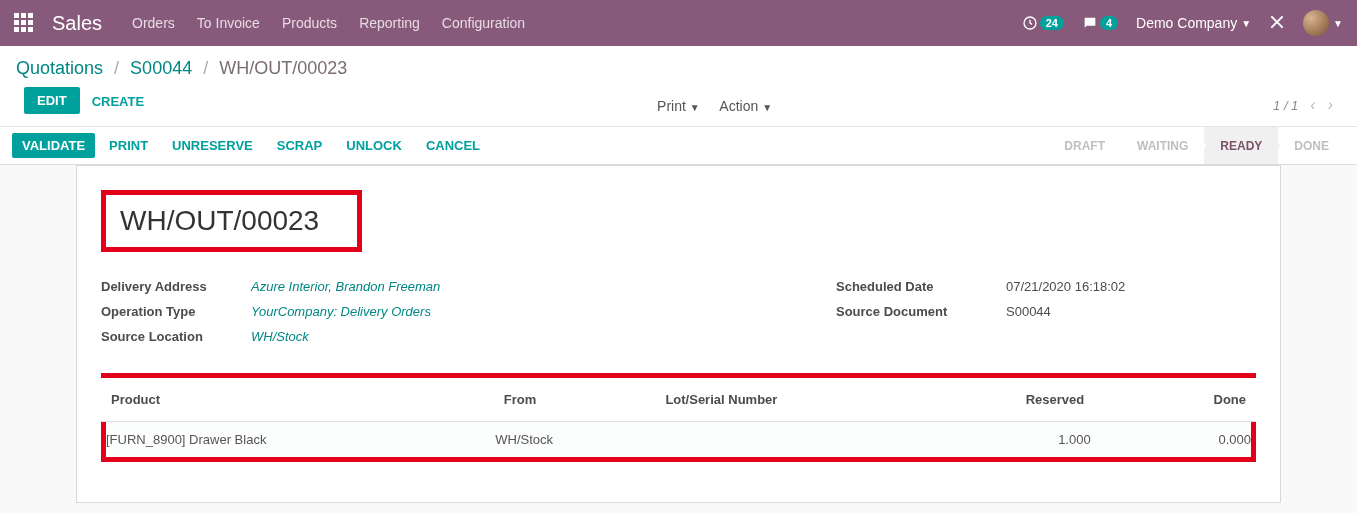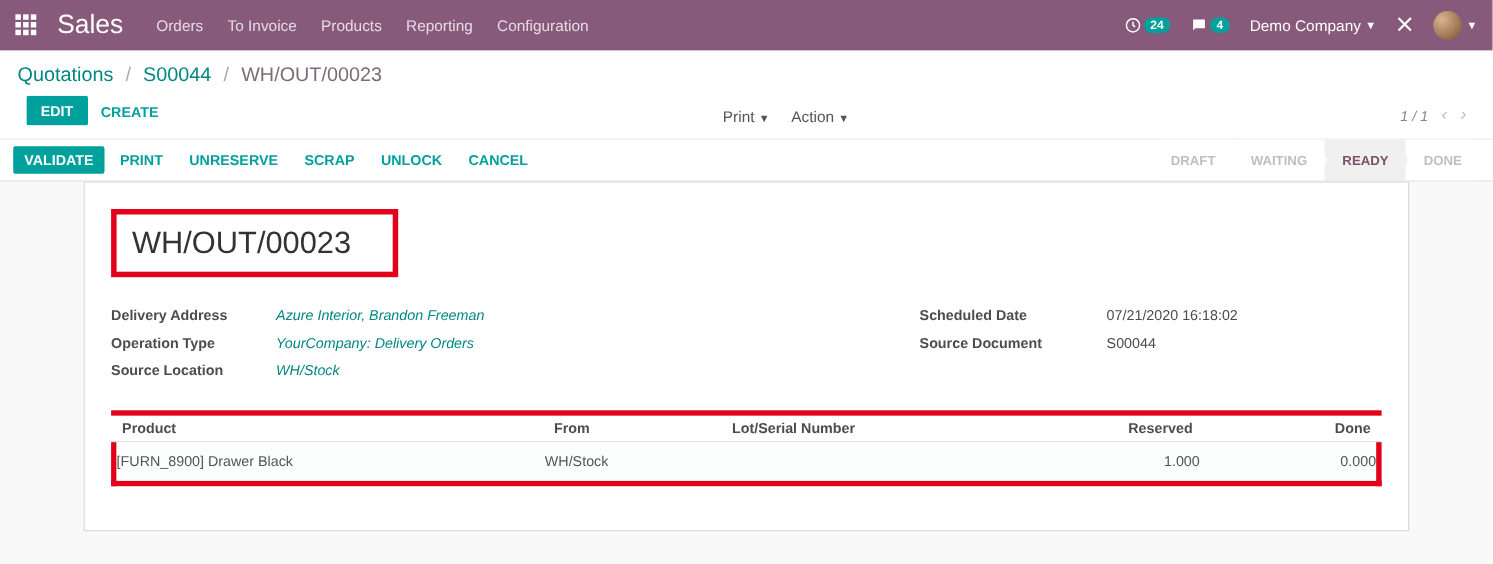--- a/index.html
+++ b/index.html
@@ -9,7 +9,7 @@
   .navbar { background: #875a7b; color: #fff; height: 46px; display: flex; align-items: center; padding: 0 14px; }
   .navbar .apps-icon { width: 20px; height: 20px; display: grid; grid-template-columns: repeat(3, 5px); grid-template-rows: repeat(3, 5px); gap: 2px; margin-right: 18px; }
   .navbar .apps-icon span { background: #fff; width:5px; height:5px; }
-  .navbar .brand { font-size: 24px; font-weight: 500; margin-right: 30px; }
+  .navbar .brand { font-size: 20px; font-weight: 500; margin-right: 30px; }
   .navbar .menu { display: flex; gap: 22px; }
   .navbar .menu a { color: #e8dbe3; text-decoration: none; font-size: 14px; }
   .navbar .spacer { flex: 1; }

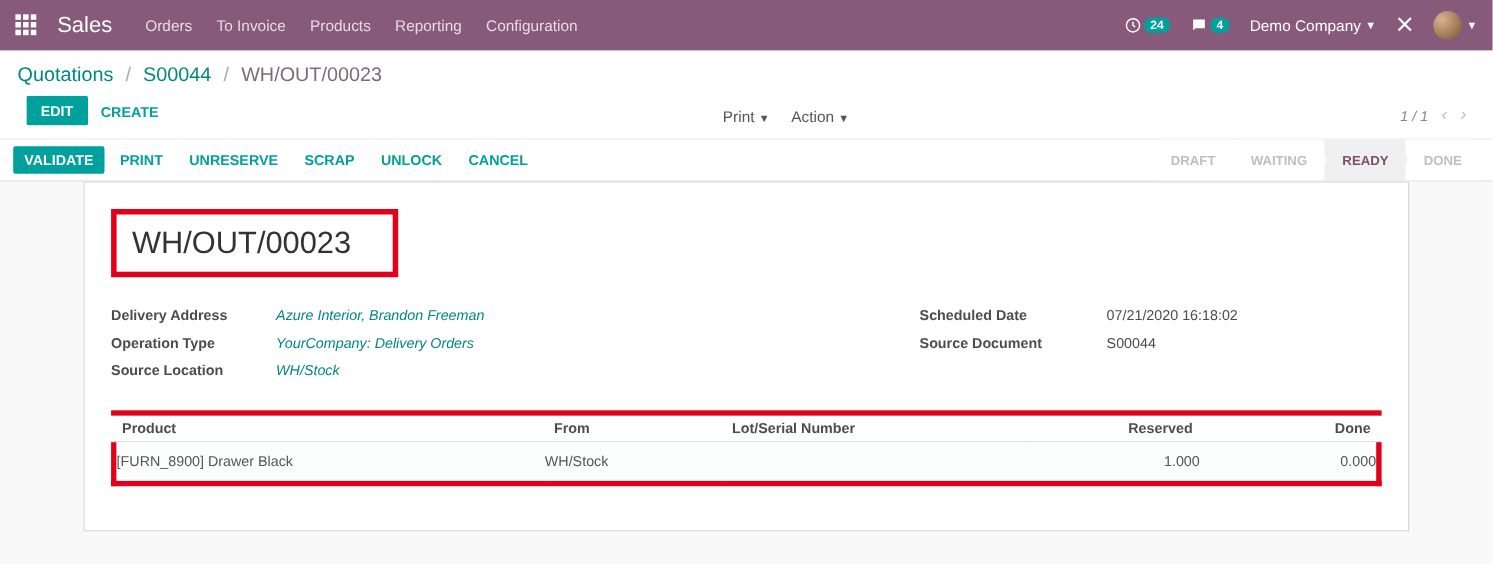--- a/index.html
+++ b/index.html
@@ -69,7 +69,7 @@
   
   .table-wrap { border:5px solid #e2001a; border-top-width:0; }
   .tbl { width:100%; border-collapse: collapse; font-size:13px;}
-  .tbl th { text-align:left; font-weight:700; color:#4c4c4c; padding:4px 10px; border-bottom:1px solid #ddd; background:#fff;}
+  .tbl th { text-align:left; font-weight:700; color:#4c4c4c; padding:14px 10px; border-bottom:1px solid #ddd; background:#fff;}
   .tbl th.right, .tbl td.right { text-align:right; }
   .tbl td { padding: 10px 0; color:#555; background:#fcfdfd;}
 

